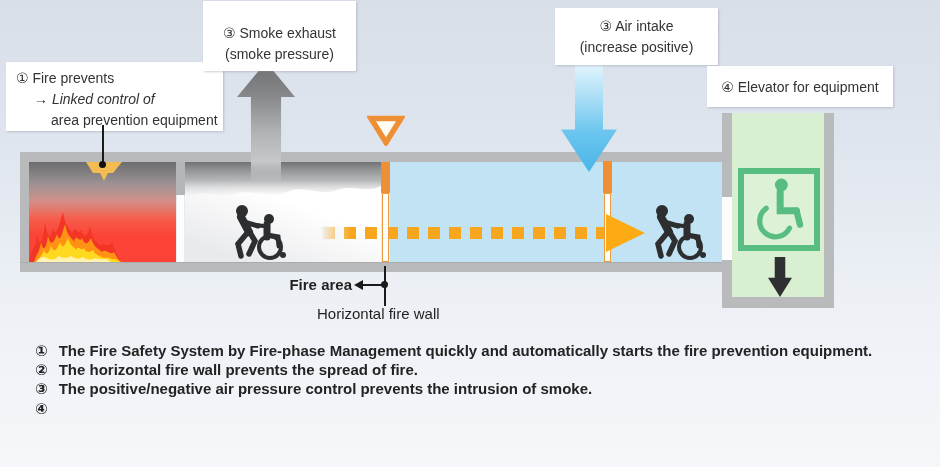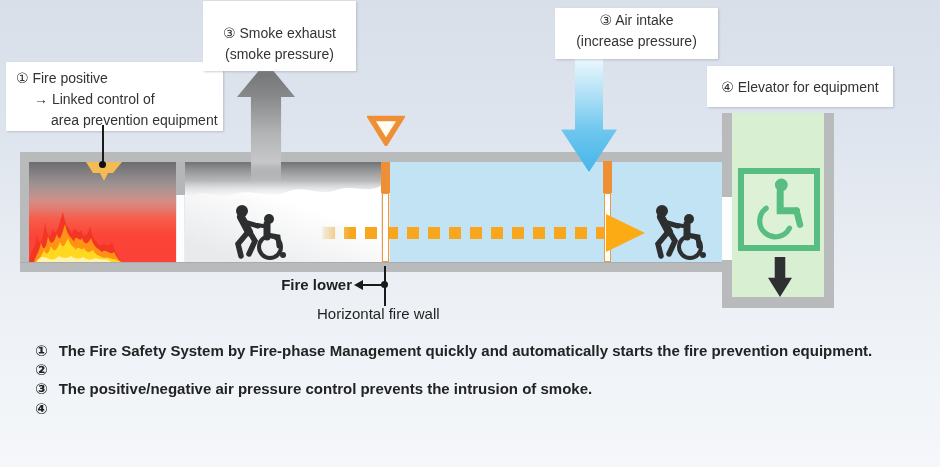--- a/index.html
+++ b/index.html
@@ -71,7 +71,7 @@
   .co-fire-detection .l3{padding-left:35px;}
   .co-smoke{left:203px;top:1px;width:153px;height:48px;text-align:center;padding-top:22px;}
   .co-firewall{left:370px;top:67px;width:188px;height:43px;padding:5px 0 0 9px;}
-  .co-air{left:555px;top:8px;width:163px;height:49px;text-align:center;padding-top:2px;}
+  .co-air{left:555px;top:8px;width:163px;height:49px;text-align:center;padding-top:8px;}
   .co-elev{left:707px;top:66px;width:186px;height:41px;text-align:center;padding-top:11px;box-sizing:border-box;}
   .detector-line{left:102px;top:125px;width:2px;height:39px;background:#1a1a1a;}
   .detector-dot{left:99px;top:161px;width:7px;height:7px;border-radius:50%;background:#111;}

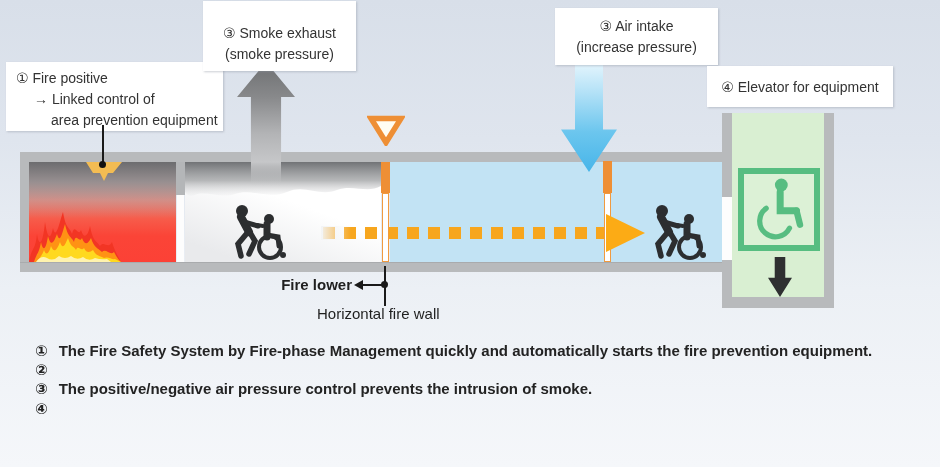--- a/index.html
+++ b/index.html
@@ -208,7 +208,7 @@
 
   <div class="abs callout co-air">
     <div>③ Air intake</div>
-    <div>(increase pressure)</div>
+    <div>(increase positive)</div>
   </div>
 
   <div class="abs callout co-elev">

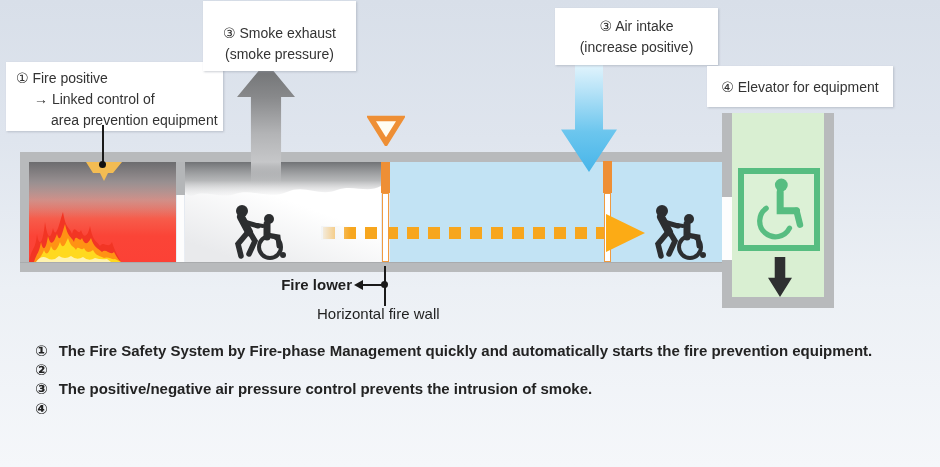--- a/index.html
+++ b/index.html
@@ -193,7 +193,7 @@
   </svg>
 
   <div class="abs callout co-fire-detection">
-    <div class="l1">① Fire positive</div>
+    <div class="l1">① Fire prevents</div>
     <div class="l2">→ Linked control of</div>
     <div class="l3">area prevention equipment</div>
   </div>

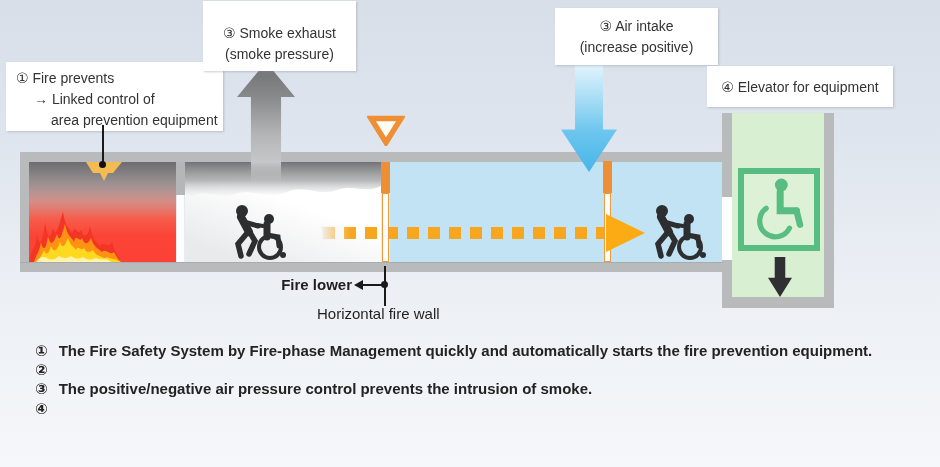--- a/index.html
+++ b/index.html
@@ -67,7 +67,7 @@
   .callout{background:#ffffff;color:#333;font-size:14px;line-height:1.5;
     box-shadow:1px 1px 2px rgba(140,148,160,.45);}
   .co-fire-detection{left:6px;top:62px;width:207px;height:63px;padding:6px 0 0 10px;box-sizing:content-box;}
-  .co-fire-detection .l2{padding-left:18px;}
+  .co-fire-detection .l2{padding-left:18px;font-style:italic;}
   .co-fire-detection .l3{padding-left:35px;}
   .co-smoke{left:203px;top:1px;width:153px;height:48px;text-align:center;padding-top:22px;}
   .co-firewall{left:370px;top:67px;width:188px;height:43px;padding:5px 0 0 9px;}

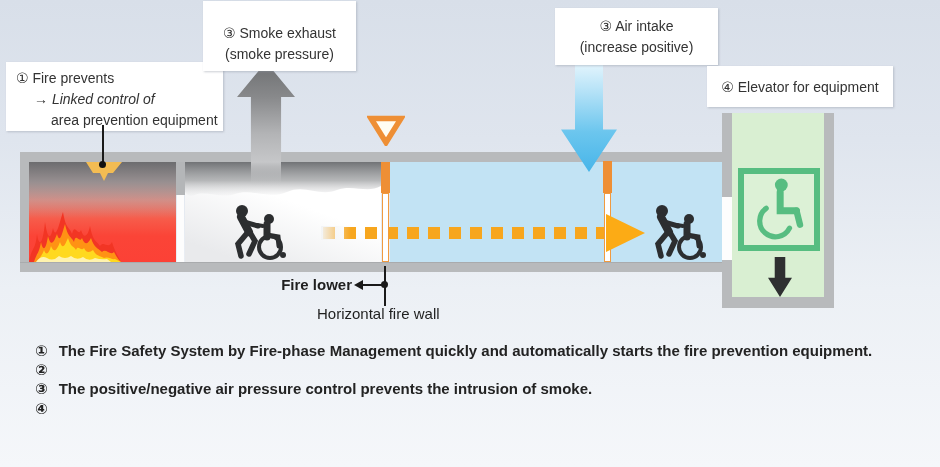--- a/index.html
+++ b/index.html
@@ -219,7 +219,7 @@
   <div class="abs fa-hline"></div>
   <div class="abs fa-arrowhead"></div>
   <div class="abs fa-dot"></div>
-  <div class="abs fa-firearea">Fire lower</div>
+  <div class="abs fa-firearea">Fire area</div>
   <div class="abs fa-walltext">Horizontal fire wall</div>
 
   <div class="abs notes">

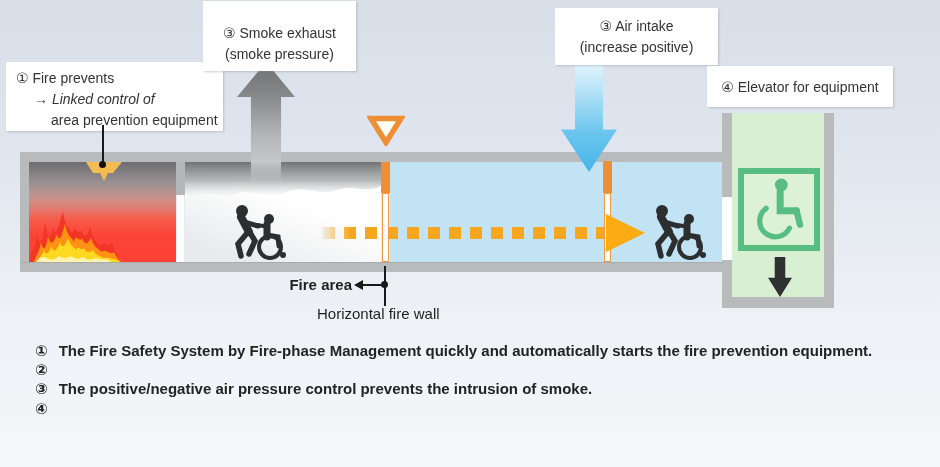--- a/index.html
+++ b/index.html
@@ -229,6 +229,7 @@
     </div>
     <div class="note-row">
       <span class="note-num">②</span>
+      <span>The horizontal fire wall prevents the spread of fire.</span>
     </div>
     <div class="note-row">
       <span class="note-num">③</span>

